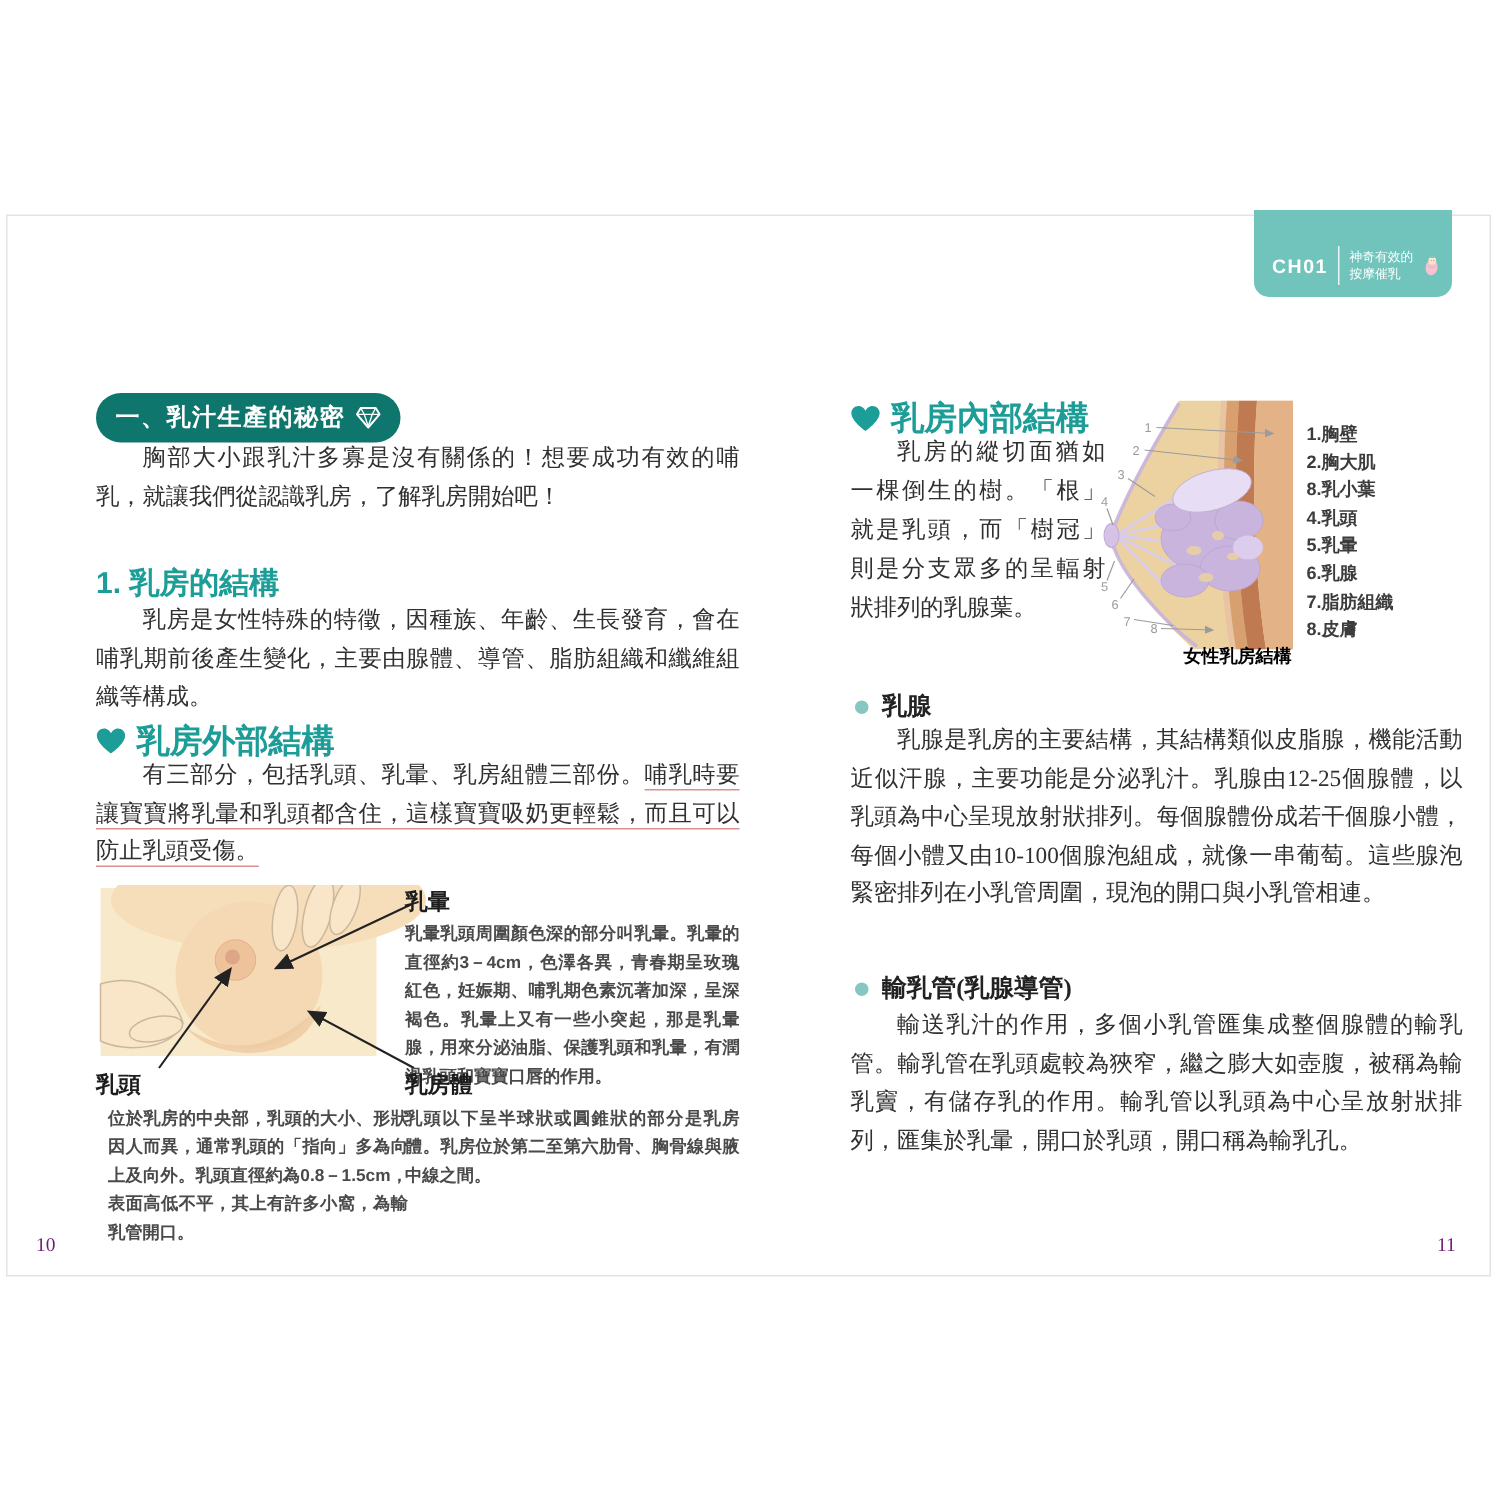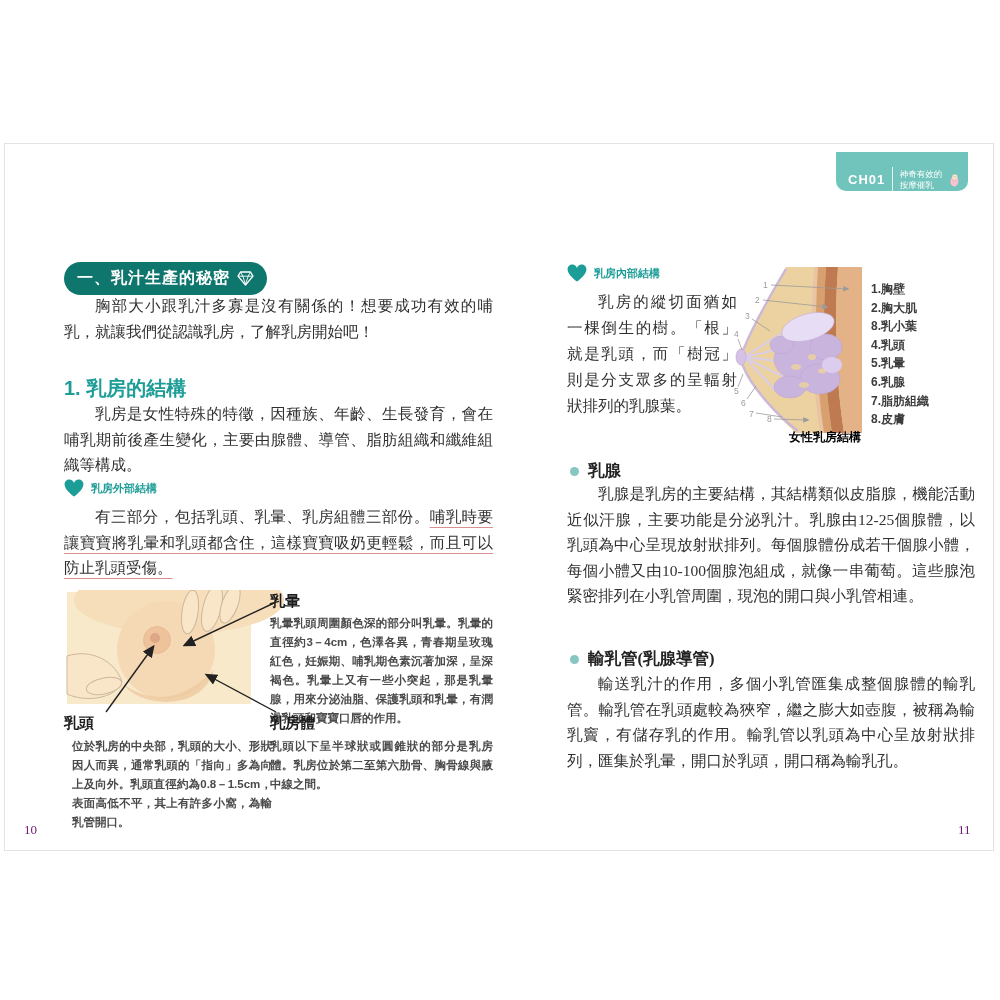--- a/index.html
+++ b/index.html
@@ -9,7 +9,7 @@
           background:#fff;border:1px solid #e3e3e3;box-sizing:border-box;}
   .abs{position:absolute;}
   
-  .tab{position:absolute;left:836px;top:152px;width:132px;height:39px;
+  .tab{position:absolute;left:836px;top:140px;width:132px;height:58px;
        background:#70c4bb;border-radius:0 0 10px 10px;display:flex;
        align-items:center;padding:16px 8px 0 12px;box-sizing:border-box;gap:7px;}
   .tab .ch{color:#fff;font-weight:bold;font-size:13px;letter-spacing:1px;}

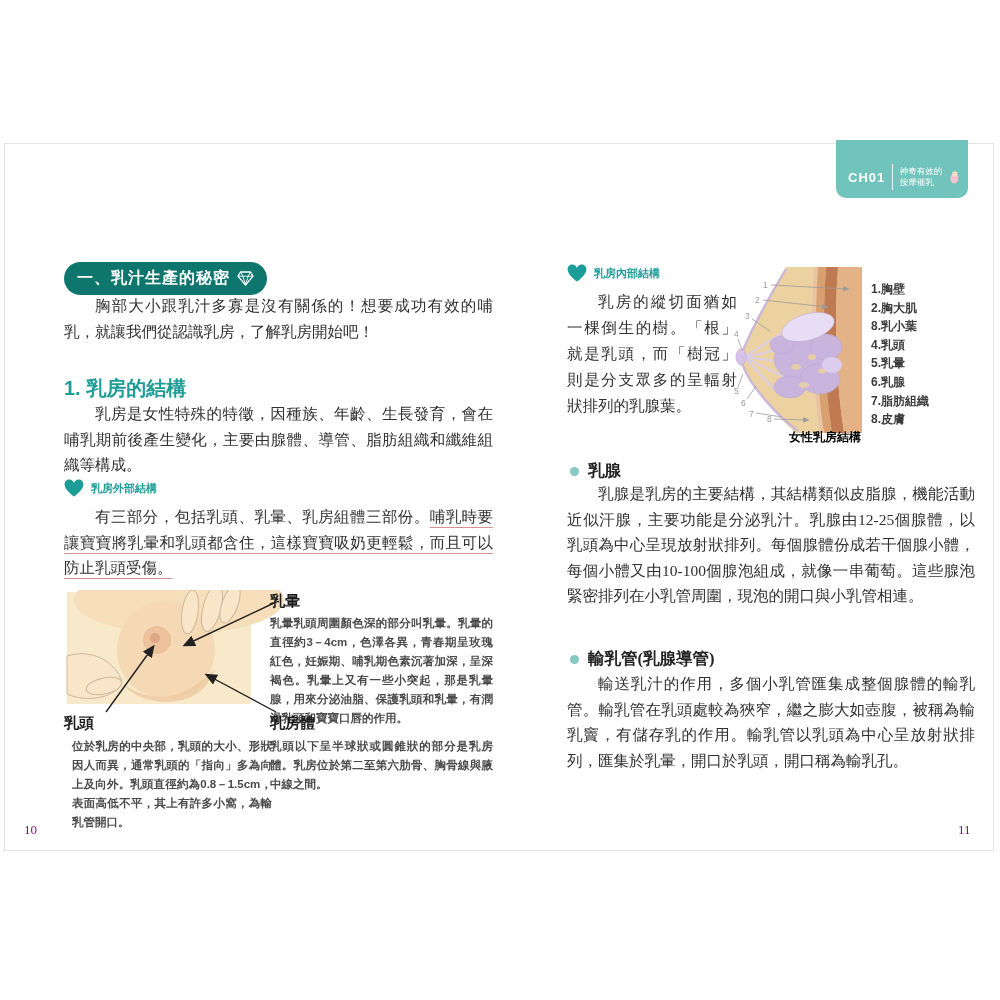--- a/index.html
+++ b/index.html
@@ -24,7 +24,7 @@
         text-indent:2em;}
   .sec-head{position:absolute;color:#1d9d97;font-weight:bold;font-size:20px;text-align:center;}
   .heart-head{position:absolute;display:flex;align-items:center;gap:7px;
-              color:#1d9d97;font-weight:bold;font-size:11px;}
+              color:#1d9d97;font-weight:bold;font-size:22px;}
   .u{text-decoration:underline;text-decoration-color:#d89090;
      text-decoration-thickness:1px;text-underline-offset:5px;}
   .lbl{position:absolute;font-weight:bold;font-size:15px;color:#1c1c1c;}

